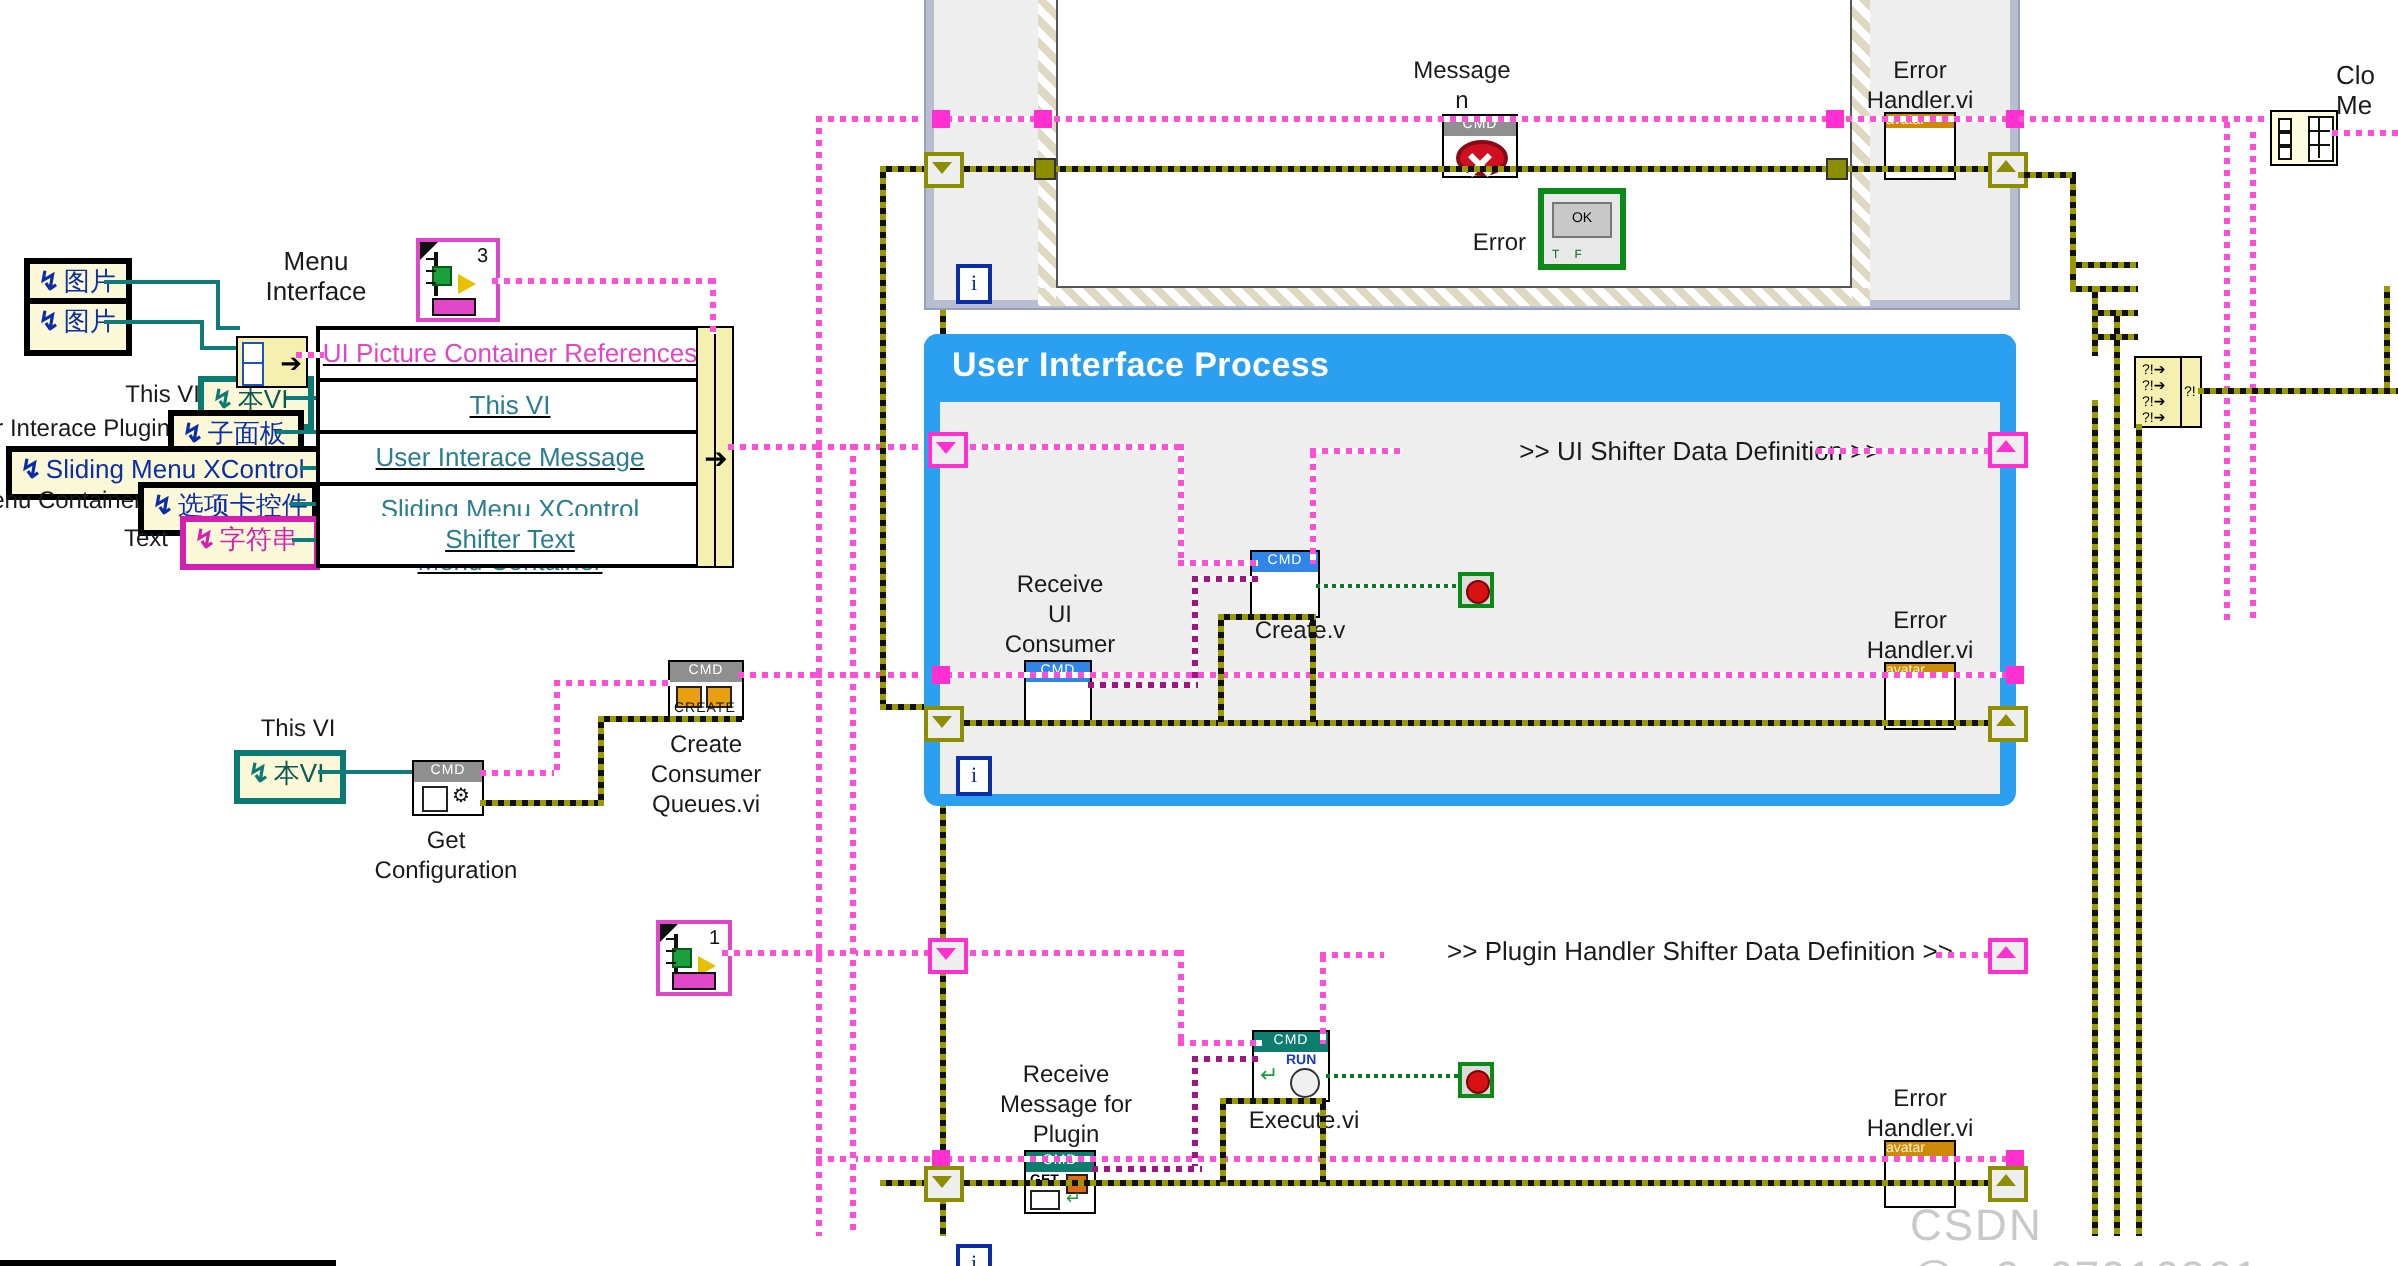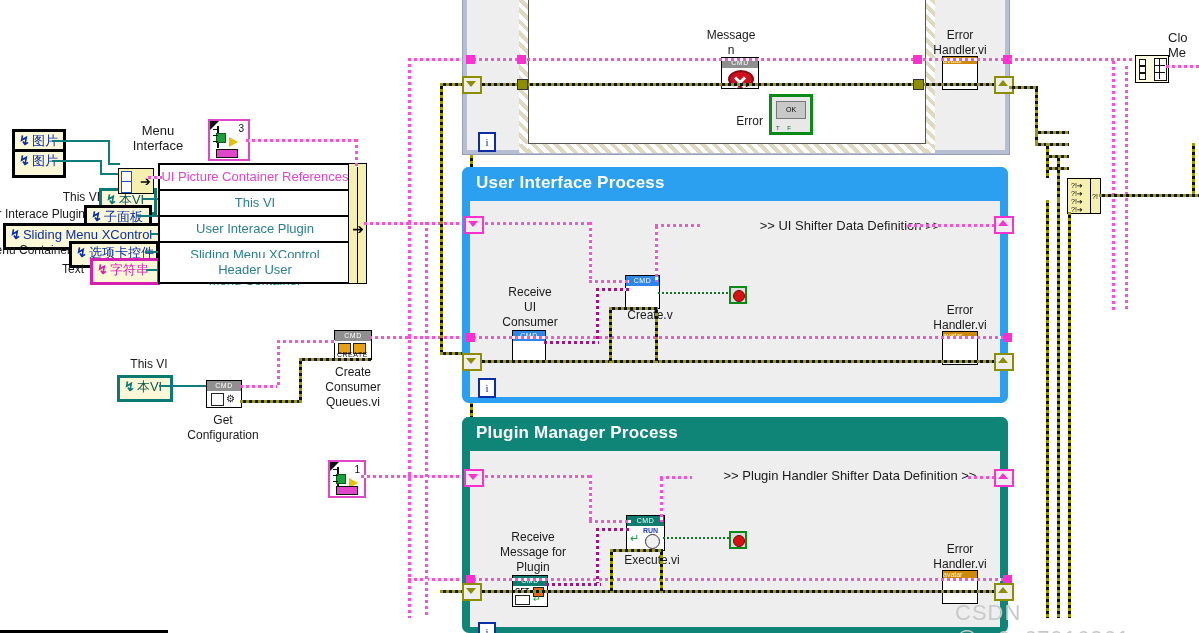--- a/index.html
+++ b/index.html
@@ -69,7 +69,7 @@
   .ctrl-mag .ar{color:#d41fb0;}
   .ctrl-teal .ar{color:#0b7a72;}
 
-  .cluster{position:absolute;background:#fff;border:2px solid #000;}
+  .cluster{position:absolute;background:#fff;border:2px solid #000;text-decoration:underline;}
   .cluster .row{height:24px;line-height:24px;text-align:center;font-size:13px;
       color:#2a7f8f;border-bottom:2px solid #000;font-family:"Liberation Sans",sans-serif;}
   .cluster .row:last-child{border-bottom:none;}

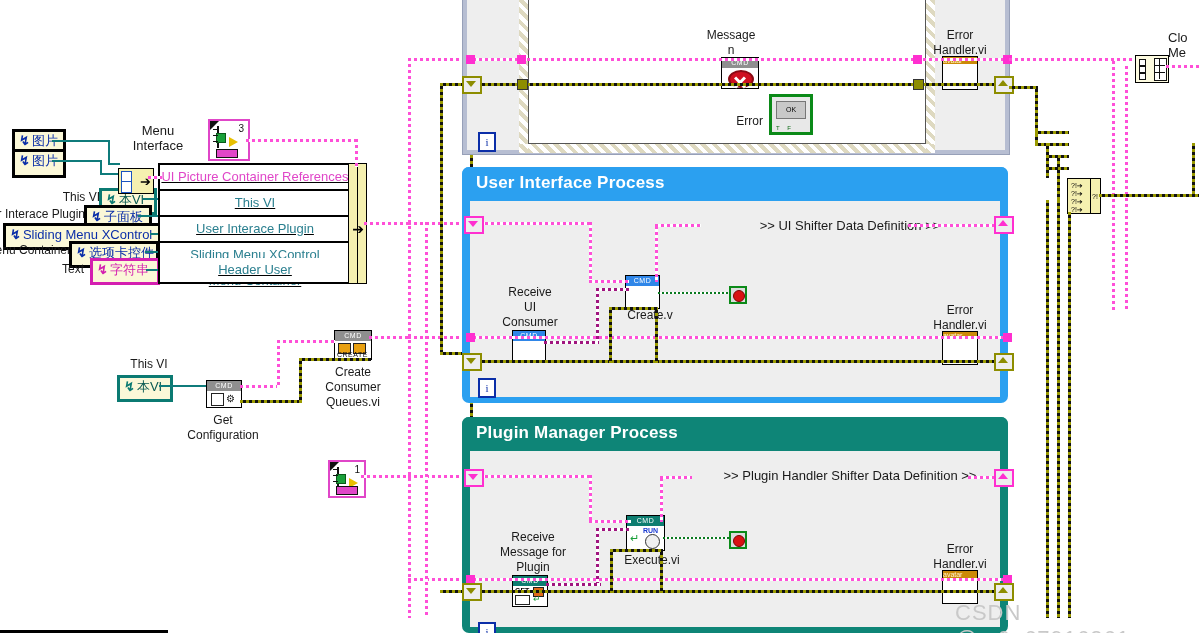--- a/index.html
+++ b/index.html
@@ -197,7 +197,7 @@
   <div class="cluster" style="left:158px;top:163px;width:190px;height:117px;">
     <div class="row first">UI Picture Container References</div>
     <div class="row">This VI</div>
-    <div class="row">User Interace Plugin</div>
+    <div class="row">User Interace Message</div>
     <div class="row">Sliding Menu XControl</div>
     <div class="row">Menu Container</div>
   </div>

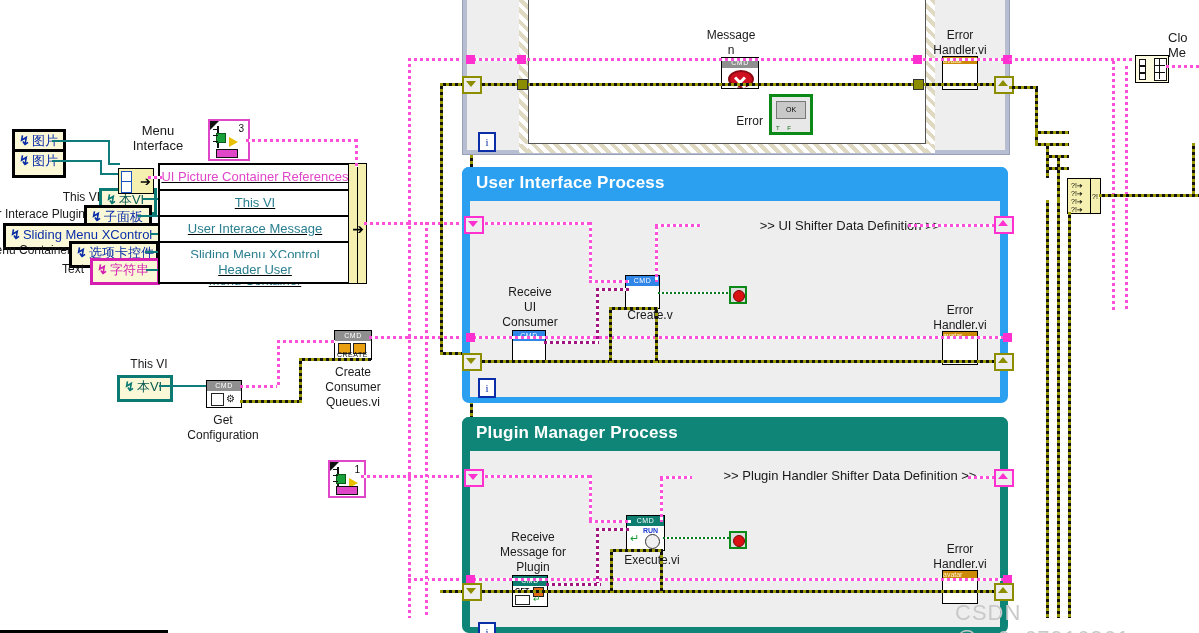--- a/index.html
+++ b/index.html
@@ -202,7 +202,7 @@
     <div class="row">Menu Container</div>
   </div>
   <div class="cluster" style="left:158px;top:258px;width:190px;height:24px;border-top:none;">
-    <div class="row">Header User</div>
+    <div class="row">Shifter Text</div>
   </div>
   <div class="bundlebar" style="left:348px;top:163px;width=8px;width:8px;height:119px;"></div>
   <div class="bundlebar" style="left:357px;top:163px;width:8px;height:119px;"></div>

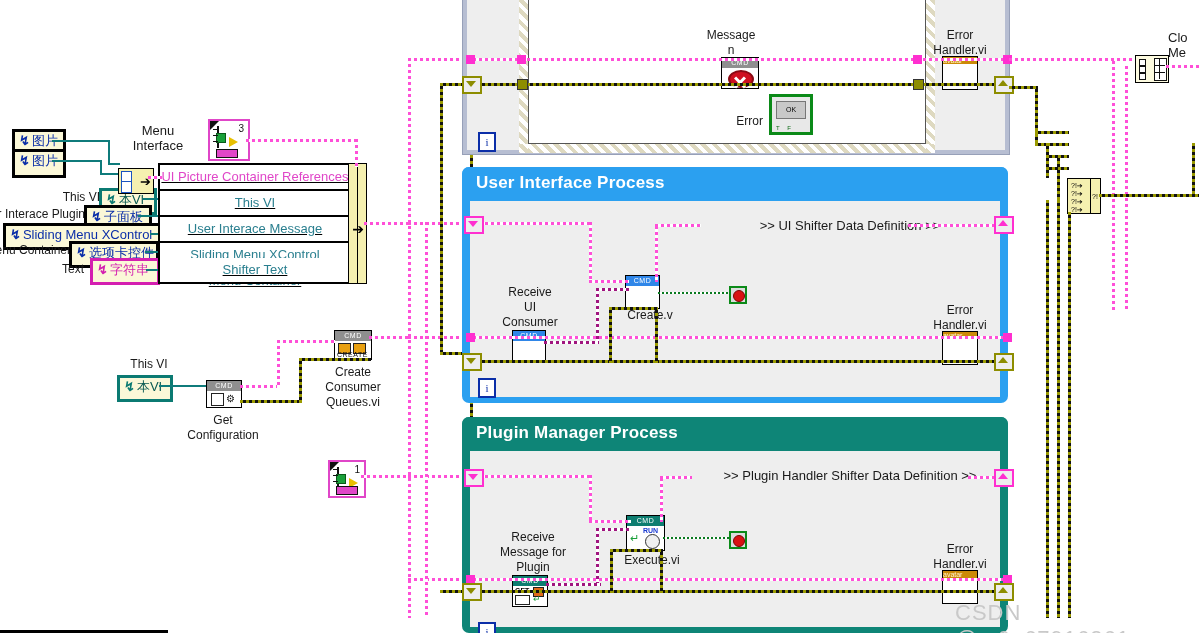--- a/index.html
+++ b/index.html
@@ -372,12 +372,6 @@
 
   <div class="wire w-green" style="left:658px;top:292px;width:70px;height:2px;"></div>
 
-  <div class="proc" style="left:462px;top:417px;width:546px;height:216px;background:#0e8577;">
-    <div class="banner" style="background:#0e8577;">
-      <span>Plugin Manager Process</span>
-    </div>
-    <div class="body"></div>
-  </div>
 
   <div class="lbl" style="left:690px;top:468px;width:320px;font-size:13px;">&gt;&gt; Plugin Handler Shifter Data Definition &gt;&gt;</div>
 

